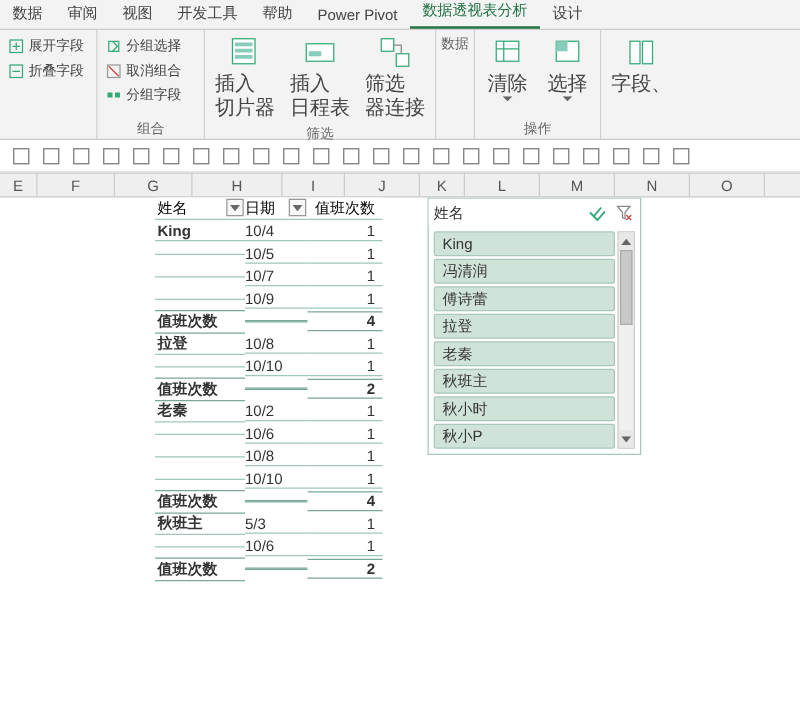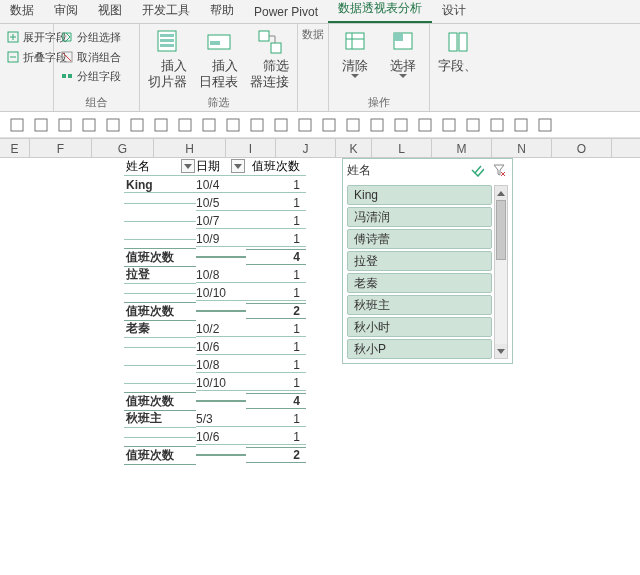--- a/index.html
+++ b/index.html
@@ -57,7 +57,7 @@
   </div>
 
 <div class="ribbon">
- <div class="group" style="width:54px">
+ <div class="group" style="width:78px">
   <div class="gc">
         <div class="stack">
    <div class="mini">

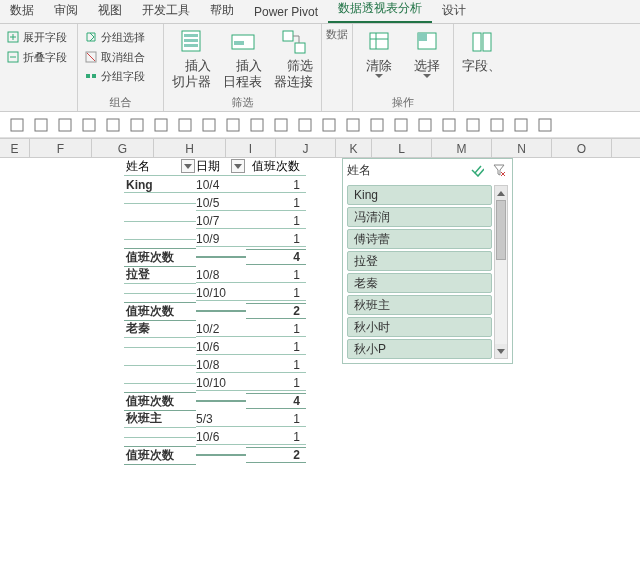--- a/index.html
+++ b/index.html
@@ -13,7 +13,7 @@
 .gc{display:flex;align-items:flex-start;gap:4px;flex:1}
 .vbtn{display:flex;flex-direction:column;align-items:center;justify-content:flex-start;padding:2px 4px;cursor:pointer;min-width:44px}
 .vbtn .ic{width:28px;height:28px;display:flex;align-items:center;justify-content:center;margin-bottom:2px}
-.vbtn .lab{font-size:13px;color:#444;text-align:right;line-height:1.2;white-space:pre}
+.vbtn .lab{font-size:16px;color:#444;text-align:left;line-height:1.2;white-space:pre}
 .mini{display:flex;align-items:center;gap:3px;padding:1px 2px;cursor:pointer;font-size:11px;color:#444;white-space:nowrap;line-height:1.5}
 .mini .ic{width:14px;height:14px;display:flex;align-items:center;justify-content:center}
 .stack{display:flex;flex-direction:column;gap:1px;justify-content:flex-start;padding-top:2px}

